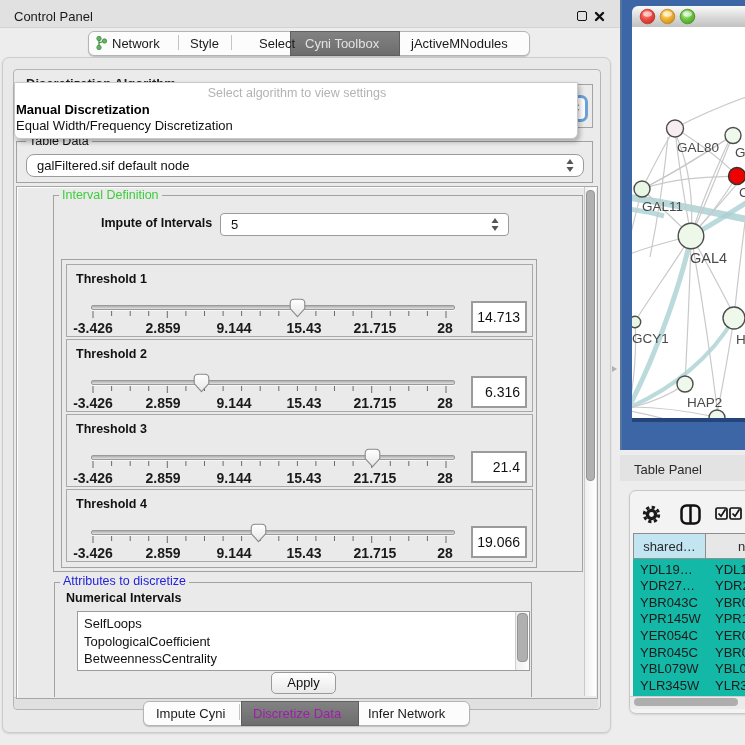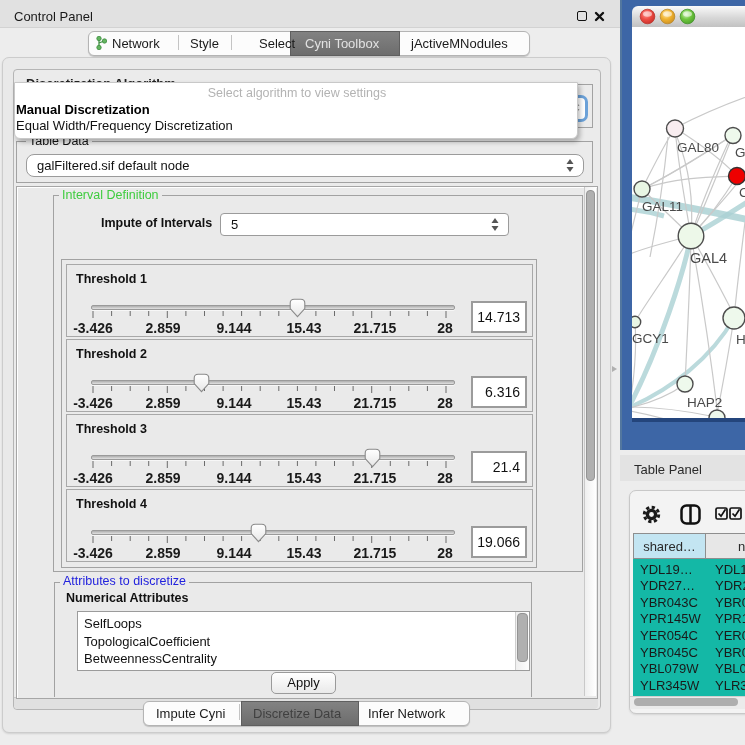--- a/index.html
+++ b/index.html
@@ -260,7 +260,7 @@
 <div class="abs" style="left:17px;top:570px;width:578px;height:127px;overflow:hidden;">
   <div class="fs" style="left:37px;top:12px;width:476px;height:130px;"></div>
   <span class="leg" style="left:43px;top:5px;color:#2222dd;">Attributes to discretize</span>
-  <span class="abs" style="left:49px;top:21px;font-size:12.5px;font-weight:bold;color:#111;">Numerical Attributes</span>
+  <span class="abs" style="left:49px;top:21px;font-size:12.5px;font-weight:bold;color:#111;">Numerical Intervals</span>
   <div class="abs" style="left:60px;top:41px;width:451px;height:58px;background:#fff;border:1px solid #9b9b9b;overflow:hidden;">
     <span class="abs" style="left:6px;top:4px;font-size:13px;color:#111;">SelfLoops</span>
     <span class="abs" style="left:6px;top:21.5px;font-size:13px;color:#111;">TopologicalCoefficient</span>

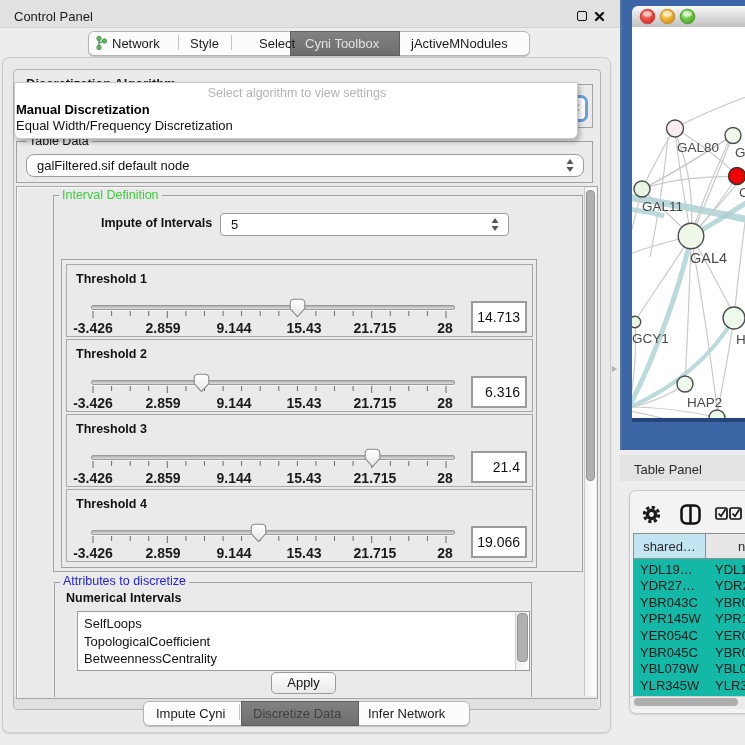--- a/index.html
+++ b/index.html
@@ -275,7 +275,7 @@
 <div class="abs" style="left:143px;top:701px;width:325px;height:23px;background:#fcfcfc;border:1px solid #b4b4b4;border-radius:6px;box-shadow:0 1px 1px rgba(0,0,0,0.18);"></div>
 <div class="abs" style="left:241px;top:701px;width:116px;height:23px;background:linear-gradient(#828282,#6d6d6d);border:1px solid #5f5f5f;"></div>
 <span class="abs tabtxt" style="left:156px;top:706px;">Impute Cyni</span>
-<span class="abs tabtxt" style="left:253px;top:706px;color:#404040;">Discretize Data</span>
+<span class="abs tabtxt" style="left:253px;top:706px;color:#a21caf;">Discretize Data</span>
 <span class="abs tabtxt" style="left:368px;top:706px;">Infer Network</span>
 <div class="abs" style="left:239px;top:704px;width:1px;height:16px;background:#c4c4c4;"></div>
 

